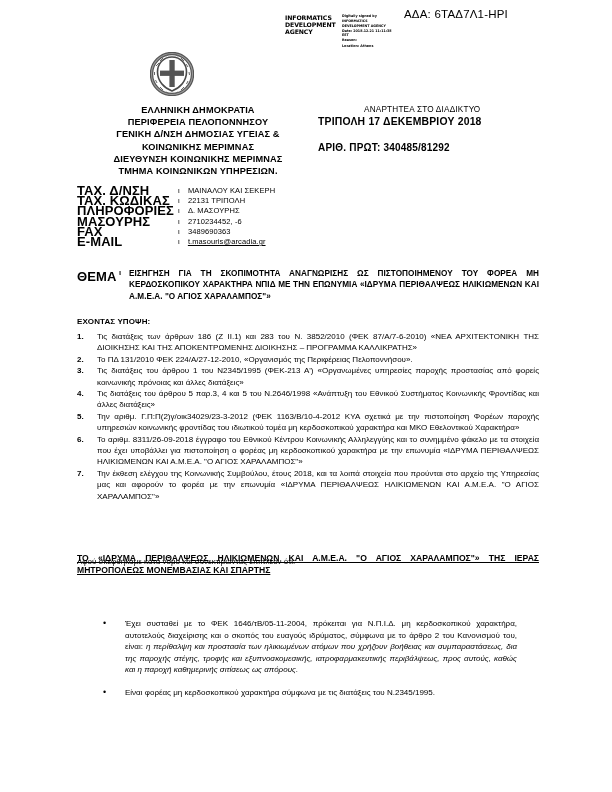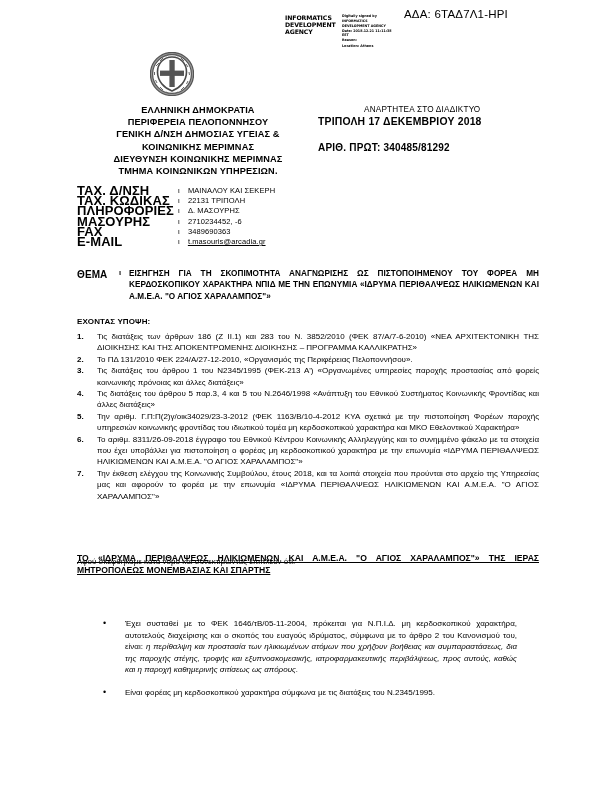--- a/index.html
+++ b/index.html
@@ -125,7 +125,7 @@
   }
   .theme-label {
     font-weight: bold;
-    font-size: 10px;
+    font-size: 13px;
     width: 42px;
     flex: 0 0 42px;
     letter-spacing: 0.1px;

